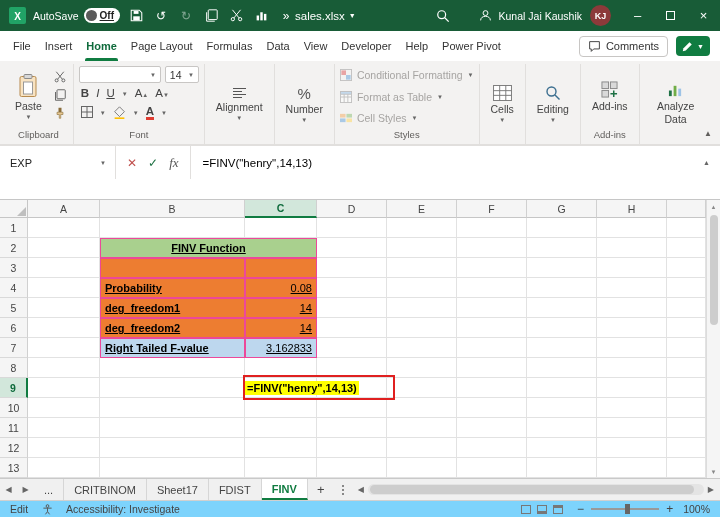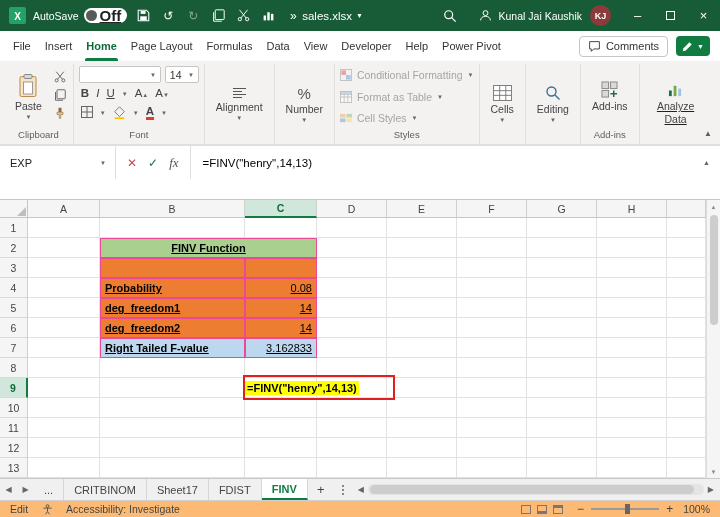--- a/index.html
+++ b/index.html
@@ -23,7 +23,7 @@
   .autosave { display: flex; align-items: center; gap: 5px; font-size: 10.5px; }
   .pill { background: #fff; border-radius: 8px; height: 15px; display: flex; align-items: center; gap: 3px; padding: 0 6px 0 2px; }
   .knob { width: 11px; height: 11px; border-radius: 50%; background: #5a5a5a; }
-  .off { color: #222; font-size: 15px; font-weight: 700; text-decoration: underline; }
+  .off { color: #222; font-size: 10px; font-weight: 700; text-decoration: underline; }
   .fname { display: flex; align-items: center; gap: 4px; font-size: 11.5px; }
   .chev { font-size: 7px; }
   .searchbtn { margin-left: 70px; }

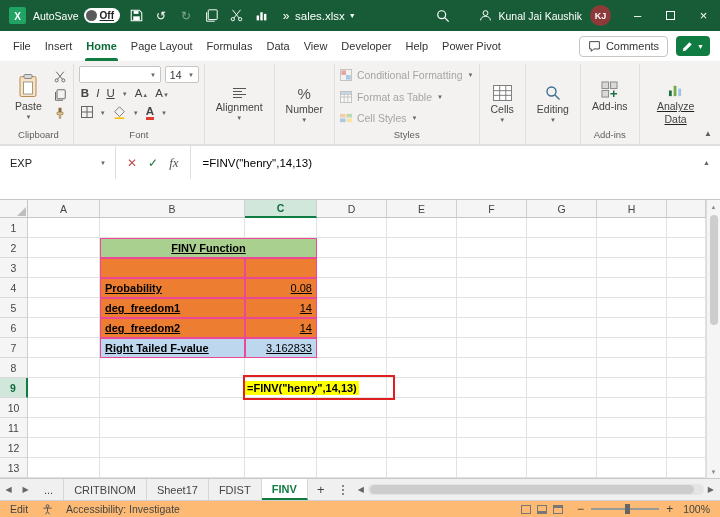--- a/index.html
+++ b/index.html
@@ -407,7 +407,7 @@
       <div class="glabel">Add-ins</div>
     </div>
 
-    <div class="group" style="border-right:none;text-decoration:underline;">
+    <div class="group" style="border-right:none;">
       <div class="bigbtn">
         <svg width="17" height="15" viewBox="0 0 18 16">
             <rect x="2" y="8" width="3" height="6" fill="#1E7145"></rect>

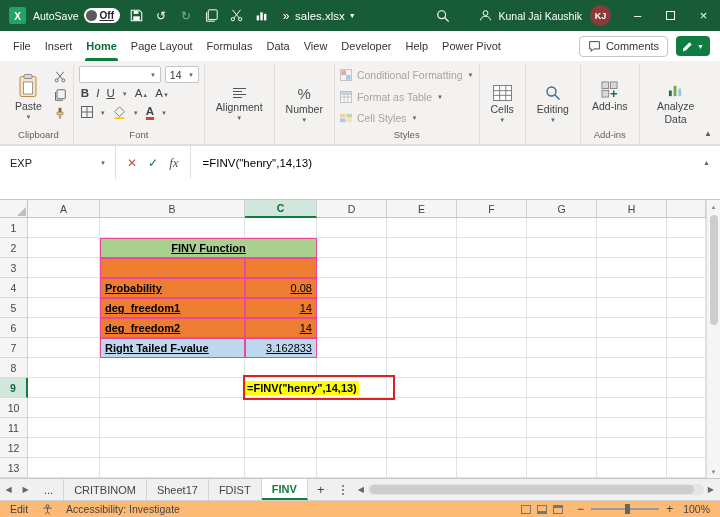--- a/index.html
+++ b/index.html
@@ -123,7 +123,7 @@
   .hthumb { position: absolute; left: 2px; right: 10px; top: 1px; bottom: 1px; background: #CDCDCD; border-radius: 5px; }
 
   
-  .statusbar { flex: 1; background: #fdba74; border-top: 1px solid #D0D0D0; display: flex; align-items: center; font-size: 10.5px; color: #444; }
+  .statusbar { flex: 1; background: #7dd3fc; border-top: 1px solid #D0D0D0; display: flex; align-items: center; font-size: 10.5px; color: #444; }
   .smode { padding: 0 14px 0 10px; }
   .sacc { display: flex; align-items: center; gap: 13px; }
   .sspacer { flex: 1; }

